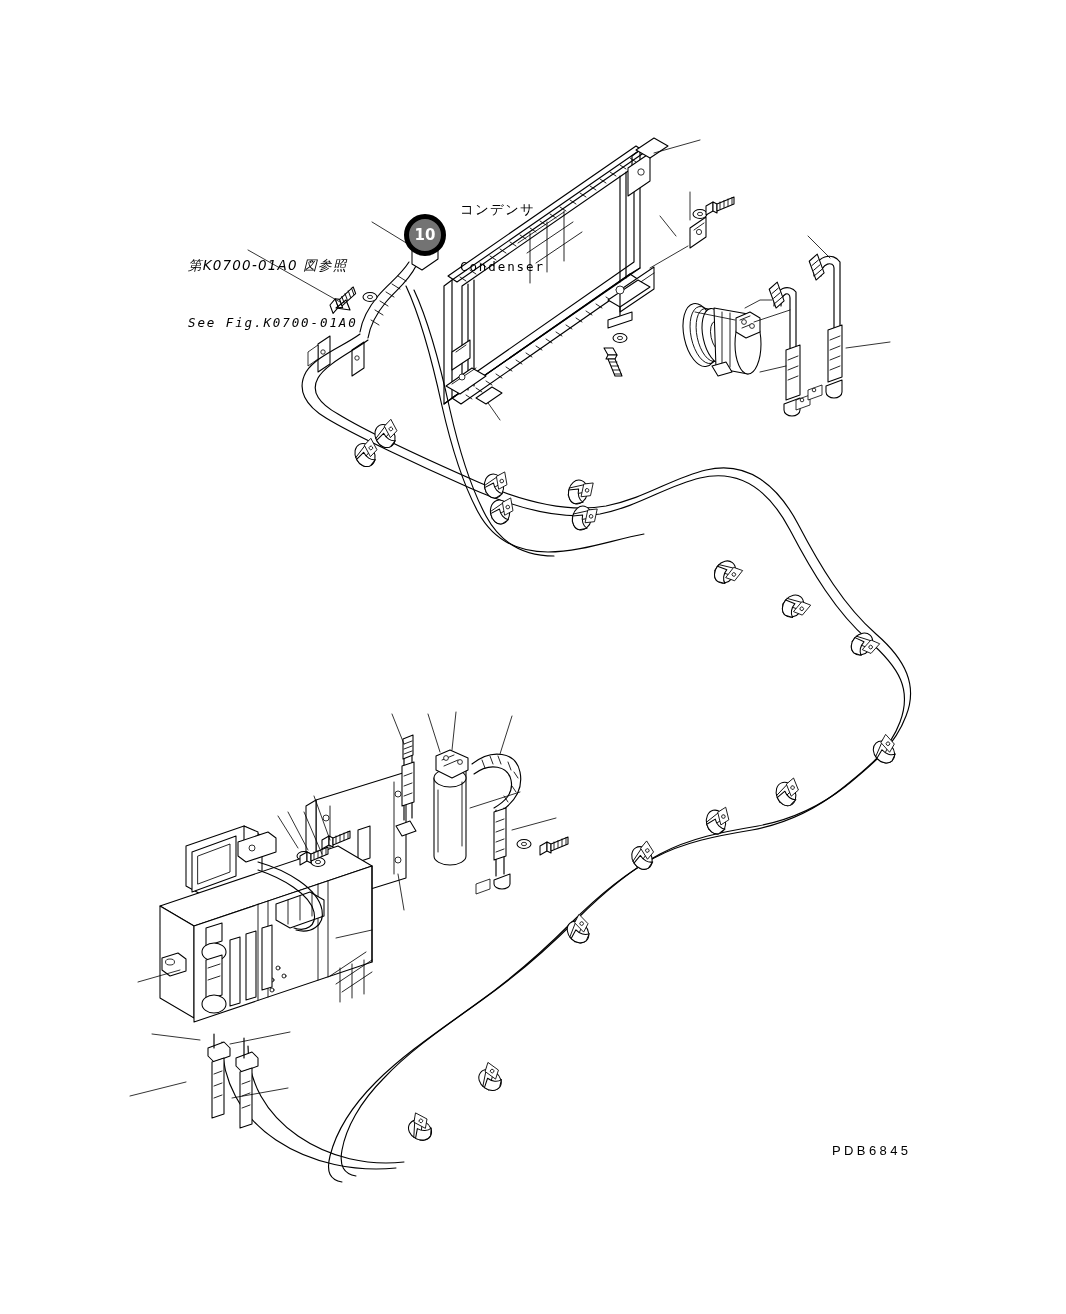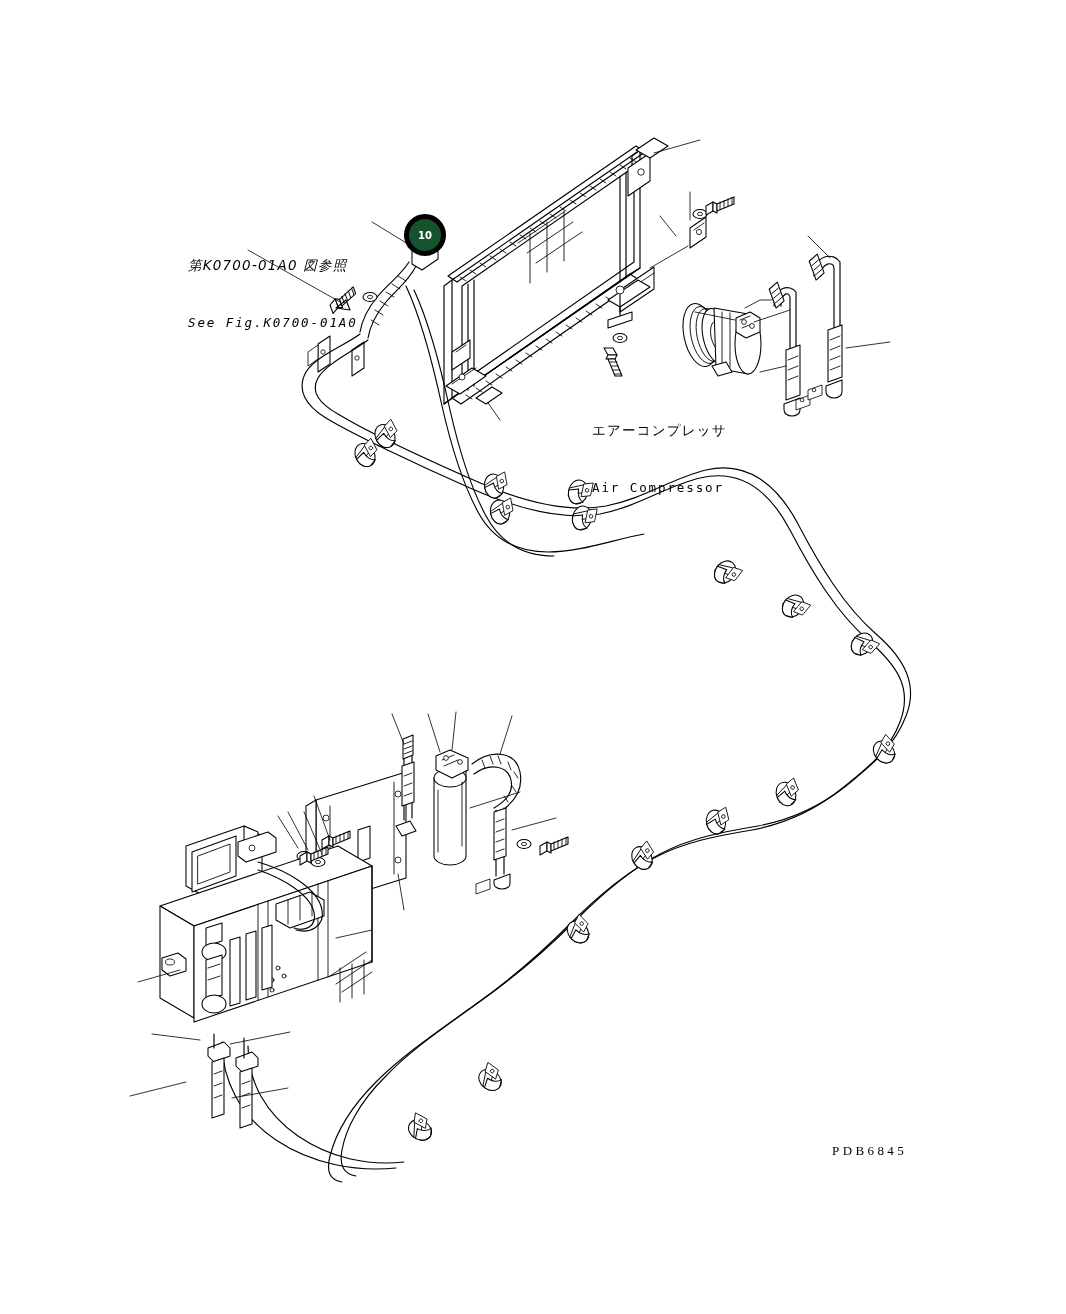--- a/index.html
+++ b/index.html
@@ -464,6 +464,10 @@
     <div class="en">See Fig.K0700-01A0</div>
   </div>
 
+  <div class="lbl" style="left:460px; top:160px;">
+    <div class="jp">コンデンサ</div>
+    <div class="en">Condenser</div>
+  </div>
 
   <div class="lbl" style="left:592px; top:381px;">
     <div class="jp">エアーコンプレッサ</div>

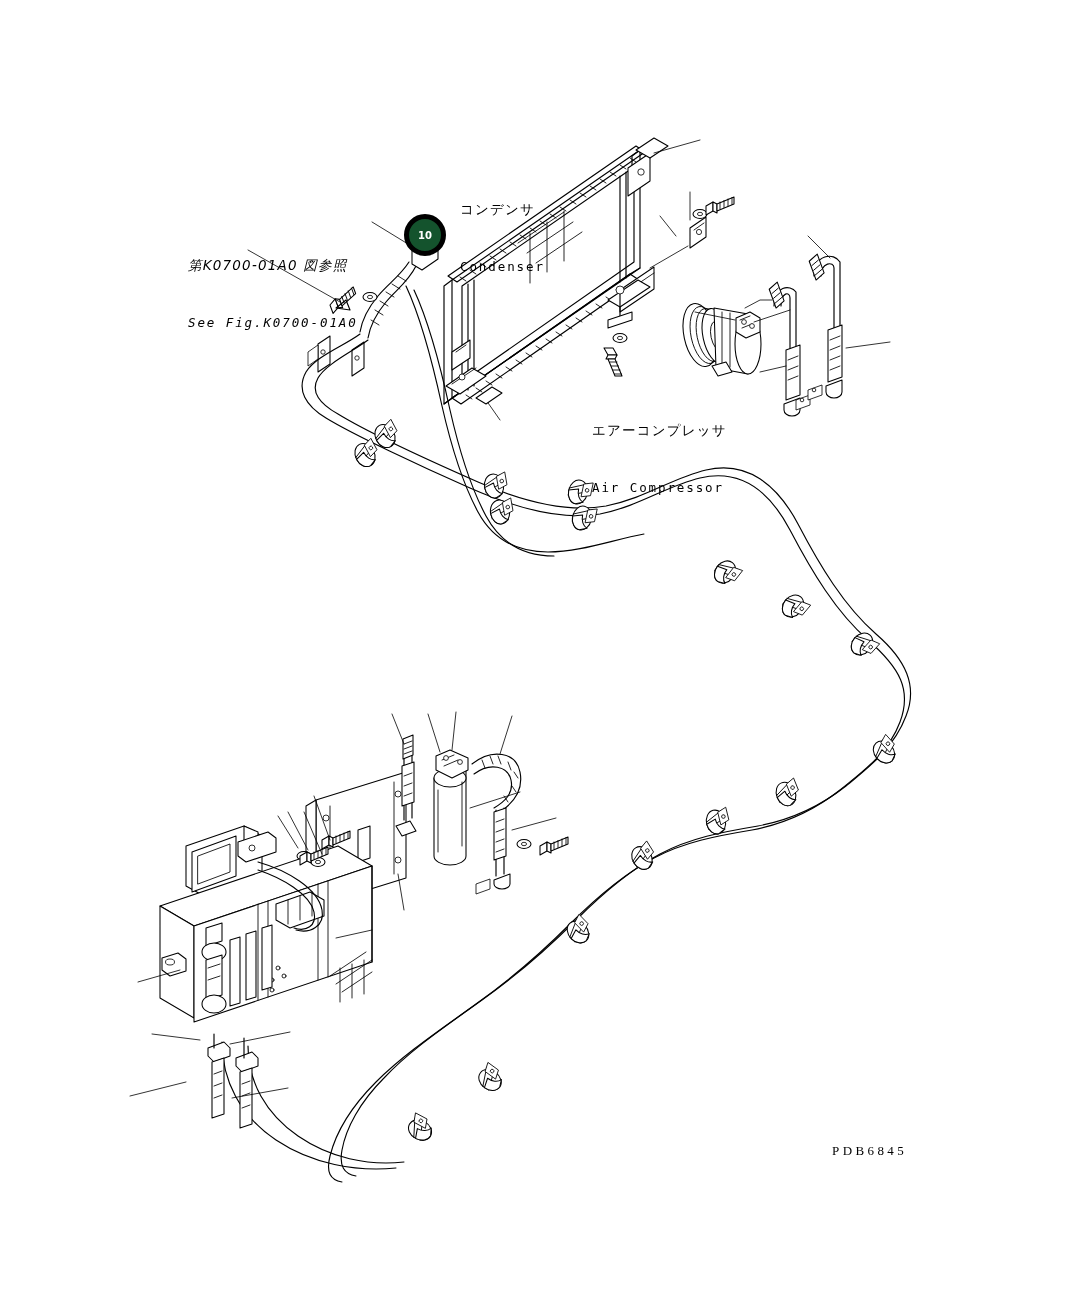--- a/index.html
+++ b/index.html
@@ -476,8 +476,8 @@
 
 
   <div class="badge" style="left:404px; top:214px; width:42px; height:42px;
-              background:#14532d; border:5px solid #000; color:#fff;
-              font-size:10px; box-sizing:border-box;">
+              background:#737373; border:5px solid #000; color:#fff;
+              font-size:15px; box-sizing:border-box;">
     <span>10</span>
   </div>
 

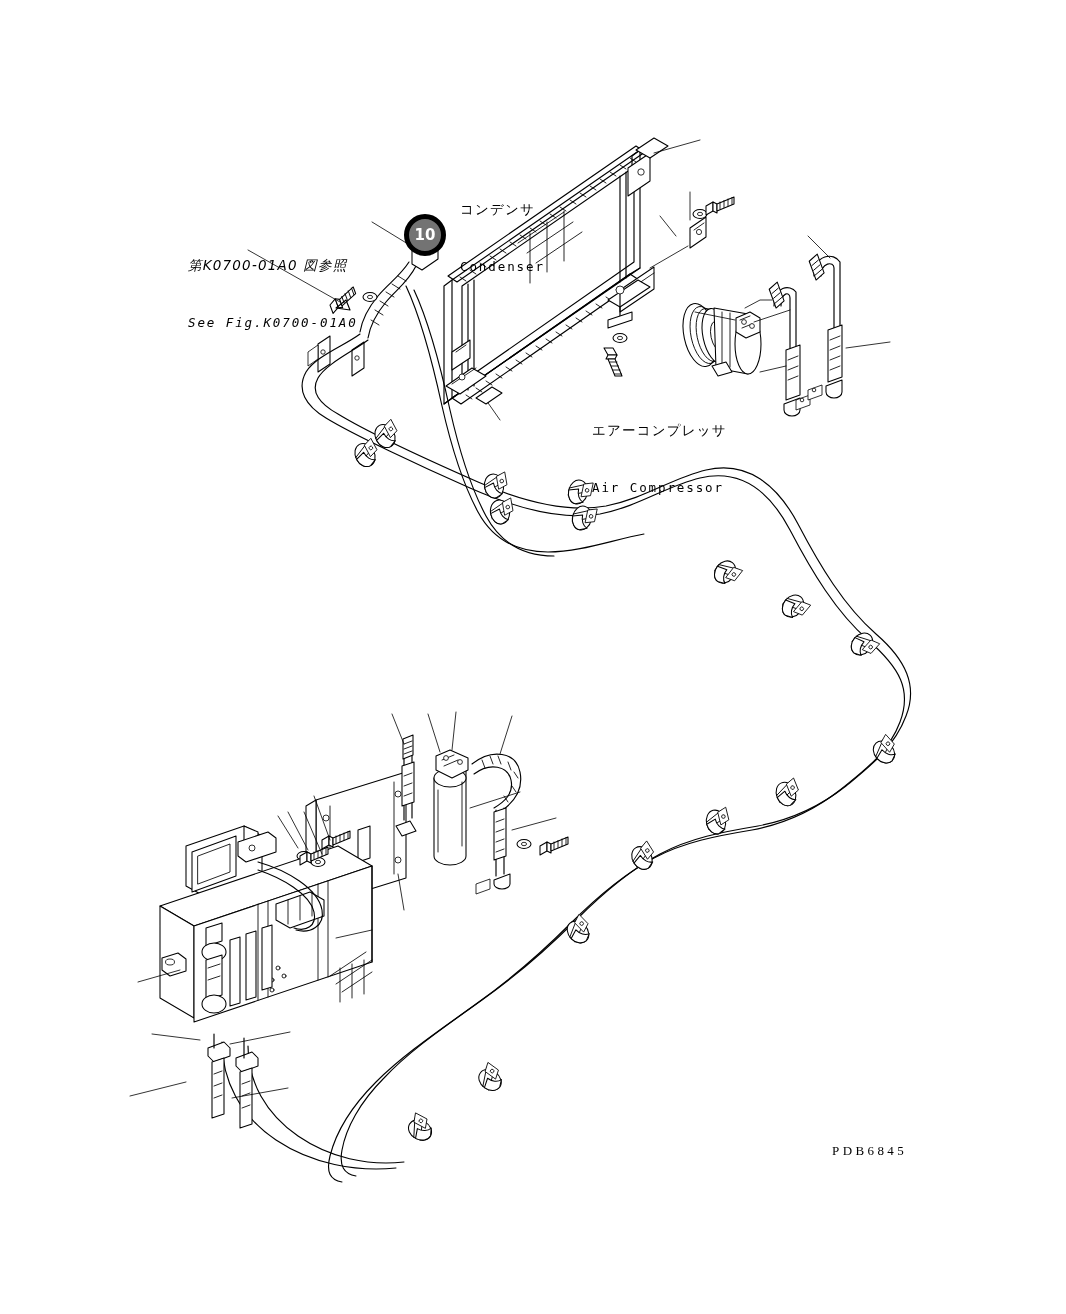--- a/index.html
+++ b/index.html
@@ -469,10 +469,6 @@
     <div class="en">Condenser</div>
   </div>
 
-  <div class="lbl" style="left:592px; top:381px;">
-    <div class="jp">エアーコンプレッサ</div>
-    <div class="en">Air Compressor</div>
-  </div>
 
 
   <div class="badge" style="left:404px; top:214px; width:42px; height:42px;

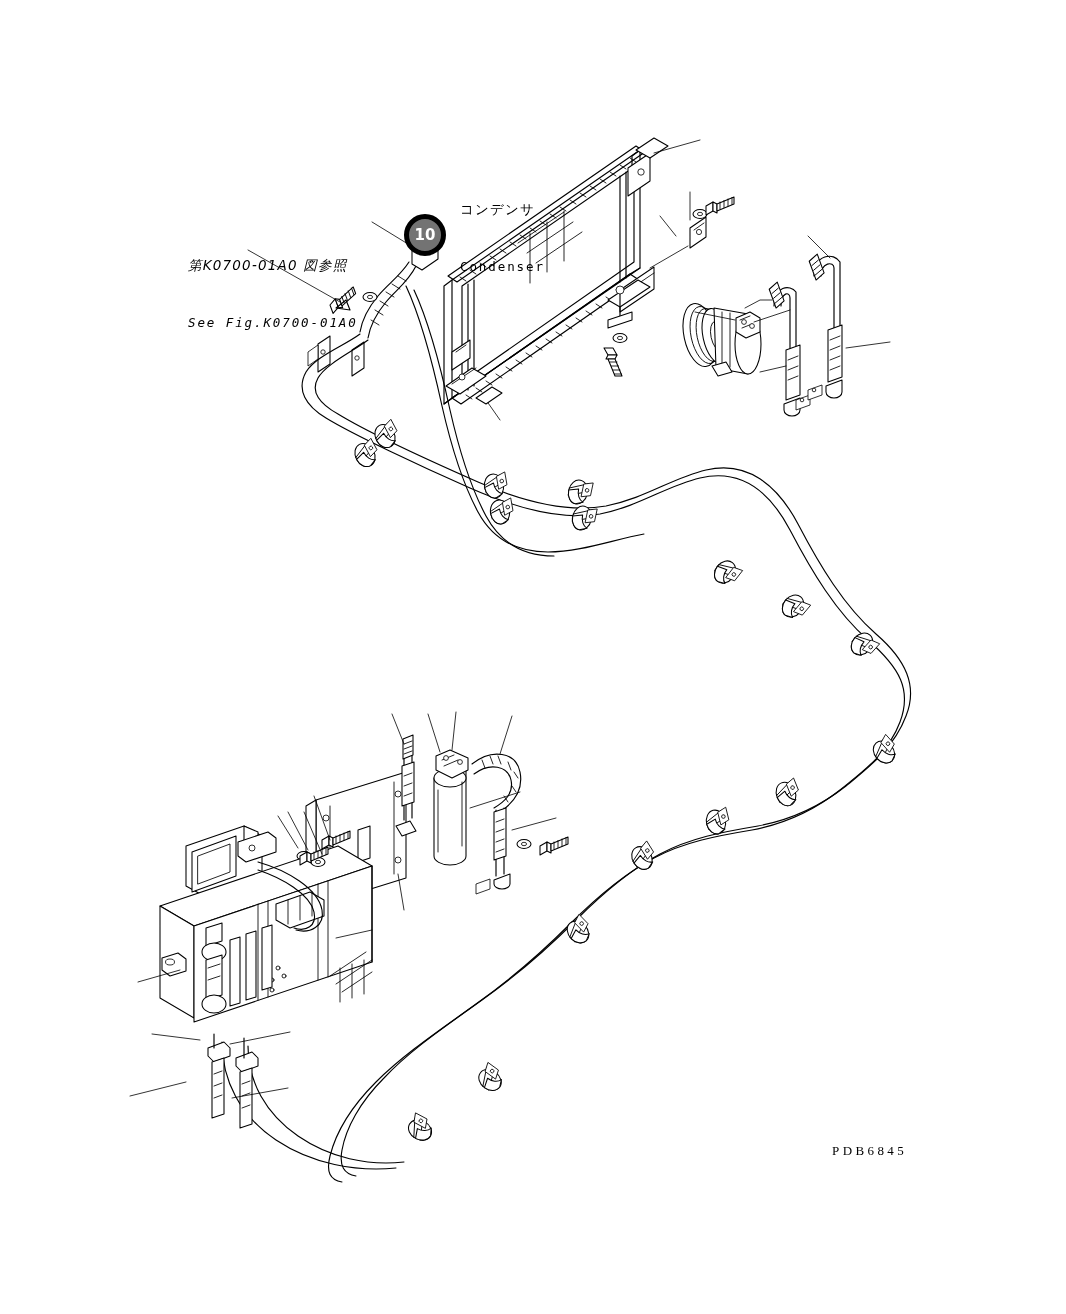--- a/index.html
+++ b/index.html
@@ -14,7 +14,7 @@
   .lbl{position:absolute;white-space:pre;line-height:1.28;}
   .jp{font-family:"DejaVu Sans","Liberation Sans",sans-serif;font-size:13.5px;letter-spacing:1.2px;}
   .en{font-family:"DejaVu Sans Mono","Liberation Mono",monospace;font-size:12.5px;letter-spacing:1.9px;}
-  .dwgno{position:absolute;font-family:Liberation Serif, serif;
+  .dwgno{position:absolute;font-family:Liberation Sans, sans-serif;
          font-size:13px;letter-spacing:3.4px;}
   .badge{position:absolute;border-radius:50%;display:flex;align-items:center;justify-content:center;
          font-family:"DejaVu Sans","Liberation Sans",sans-serif;font-weight:bold;}

